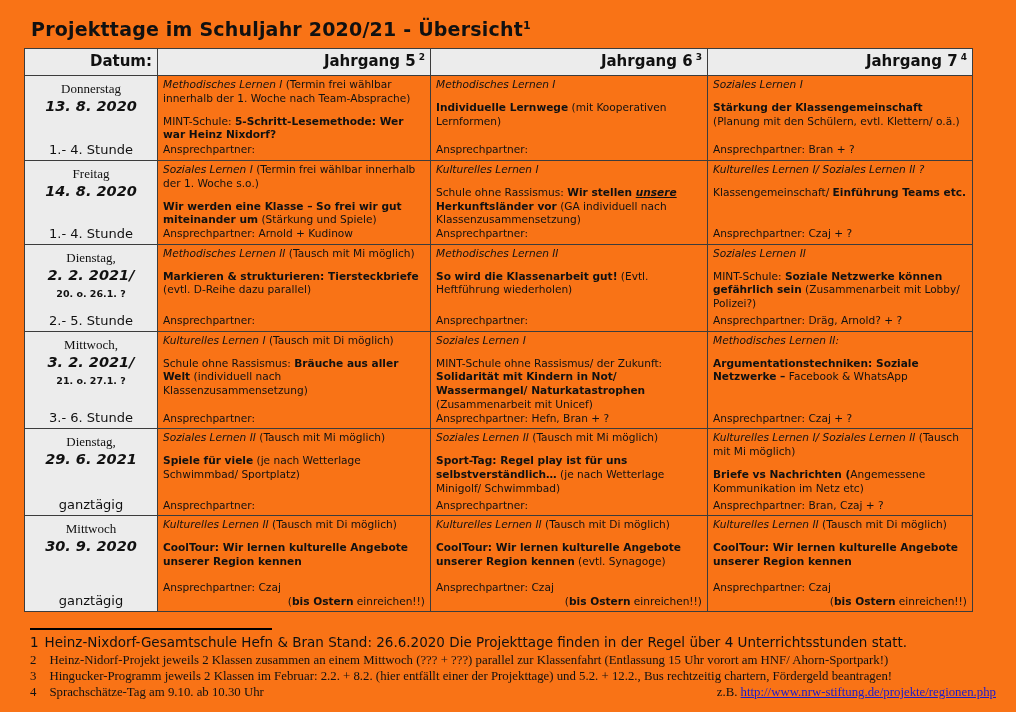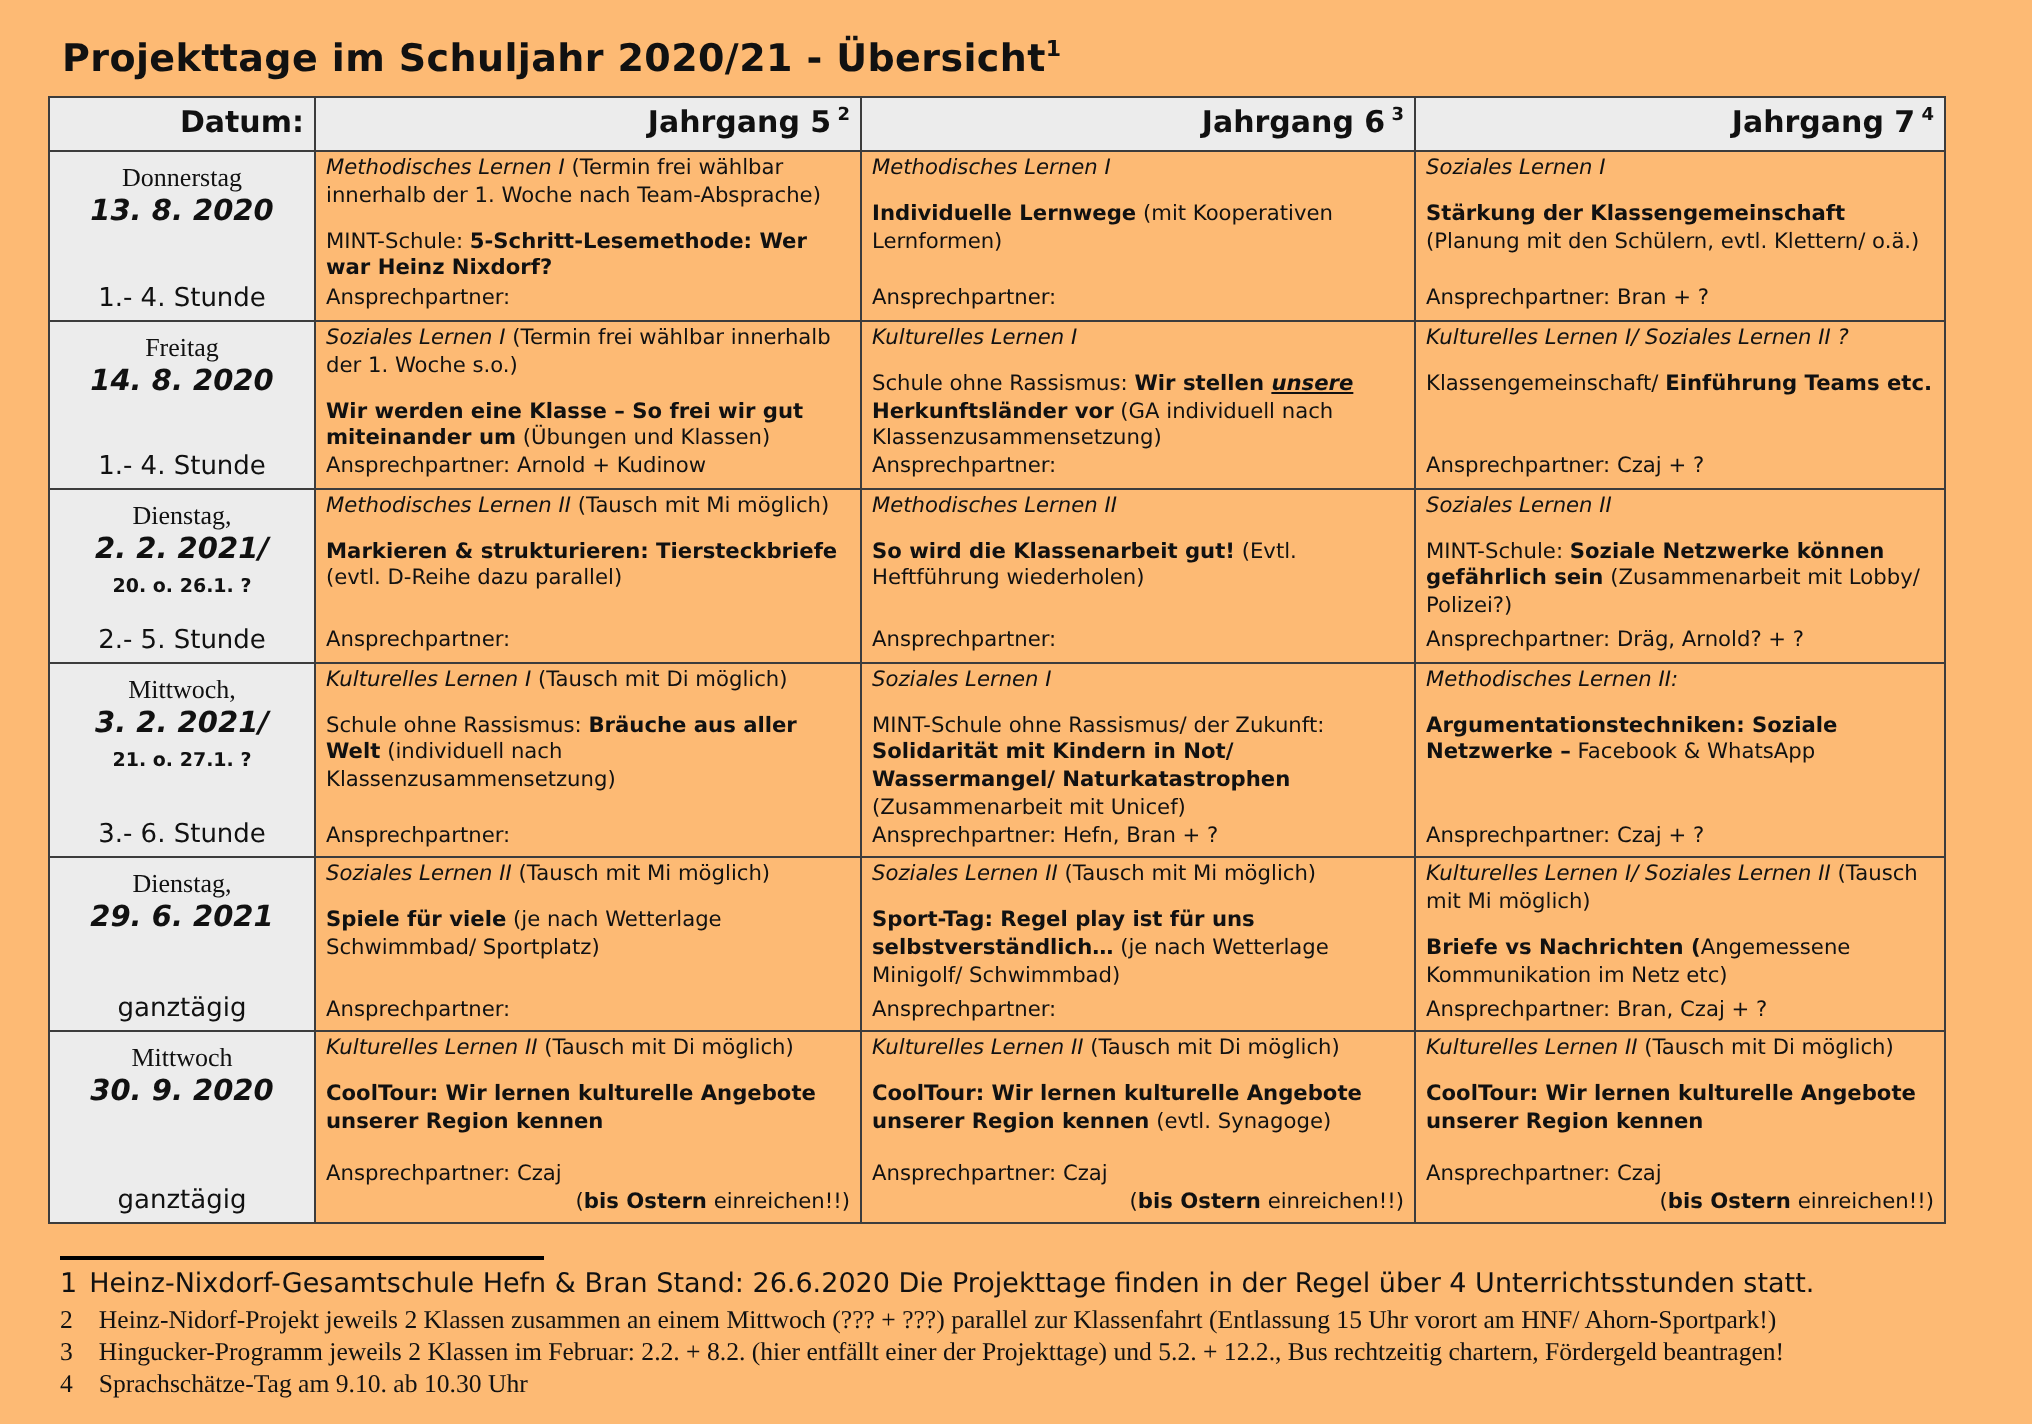--- a/index.html
+++ b/index.html
@@ -6,7 +6,7 @@
   .page{
     position:relative;
     width:1016px;height:712px;
-    background:#fdba74;
+    background:#f97316;
     font-family:"DejaVu Sans","Liberation Sans",sans-serif;
     color:#111;
     overflow:hidden;

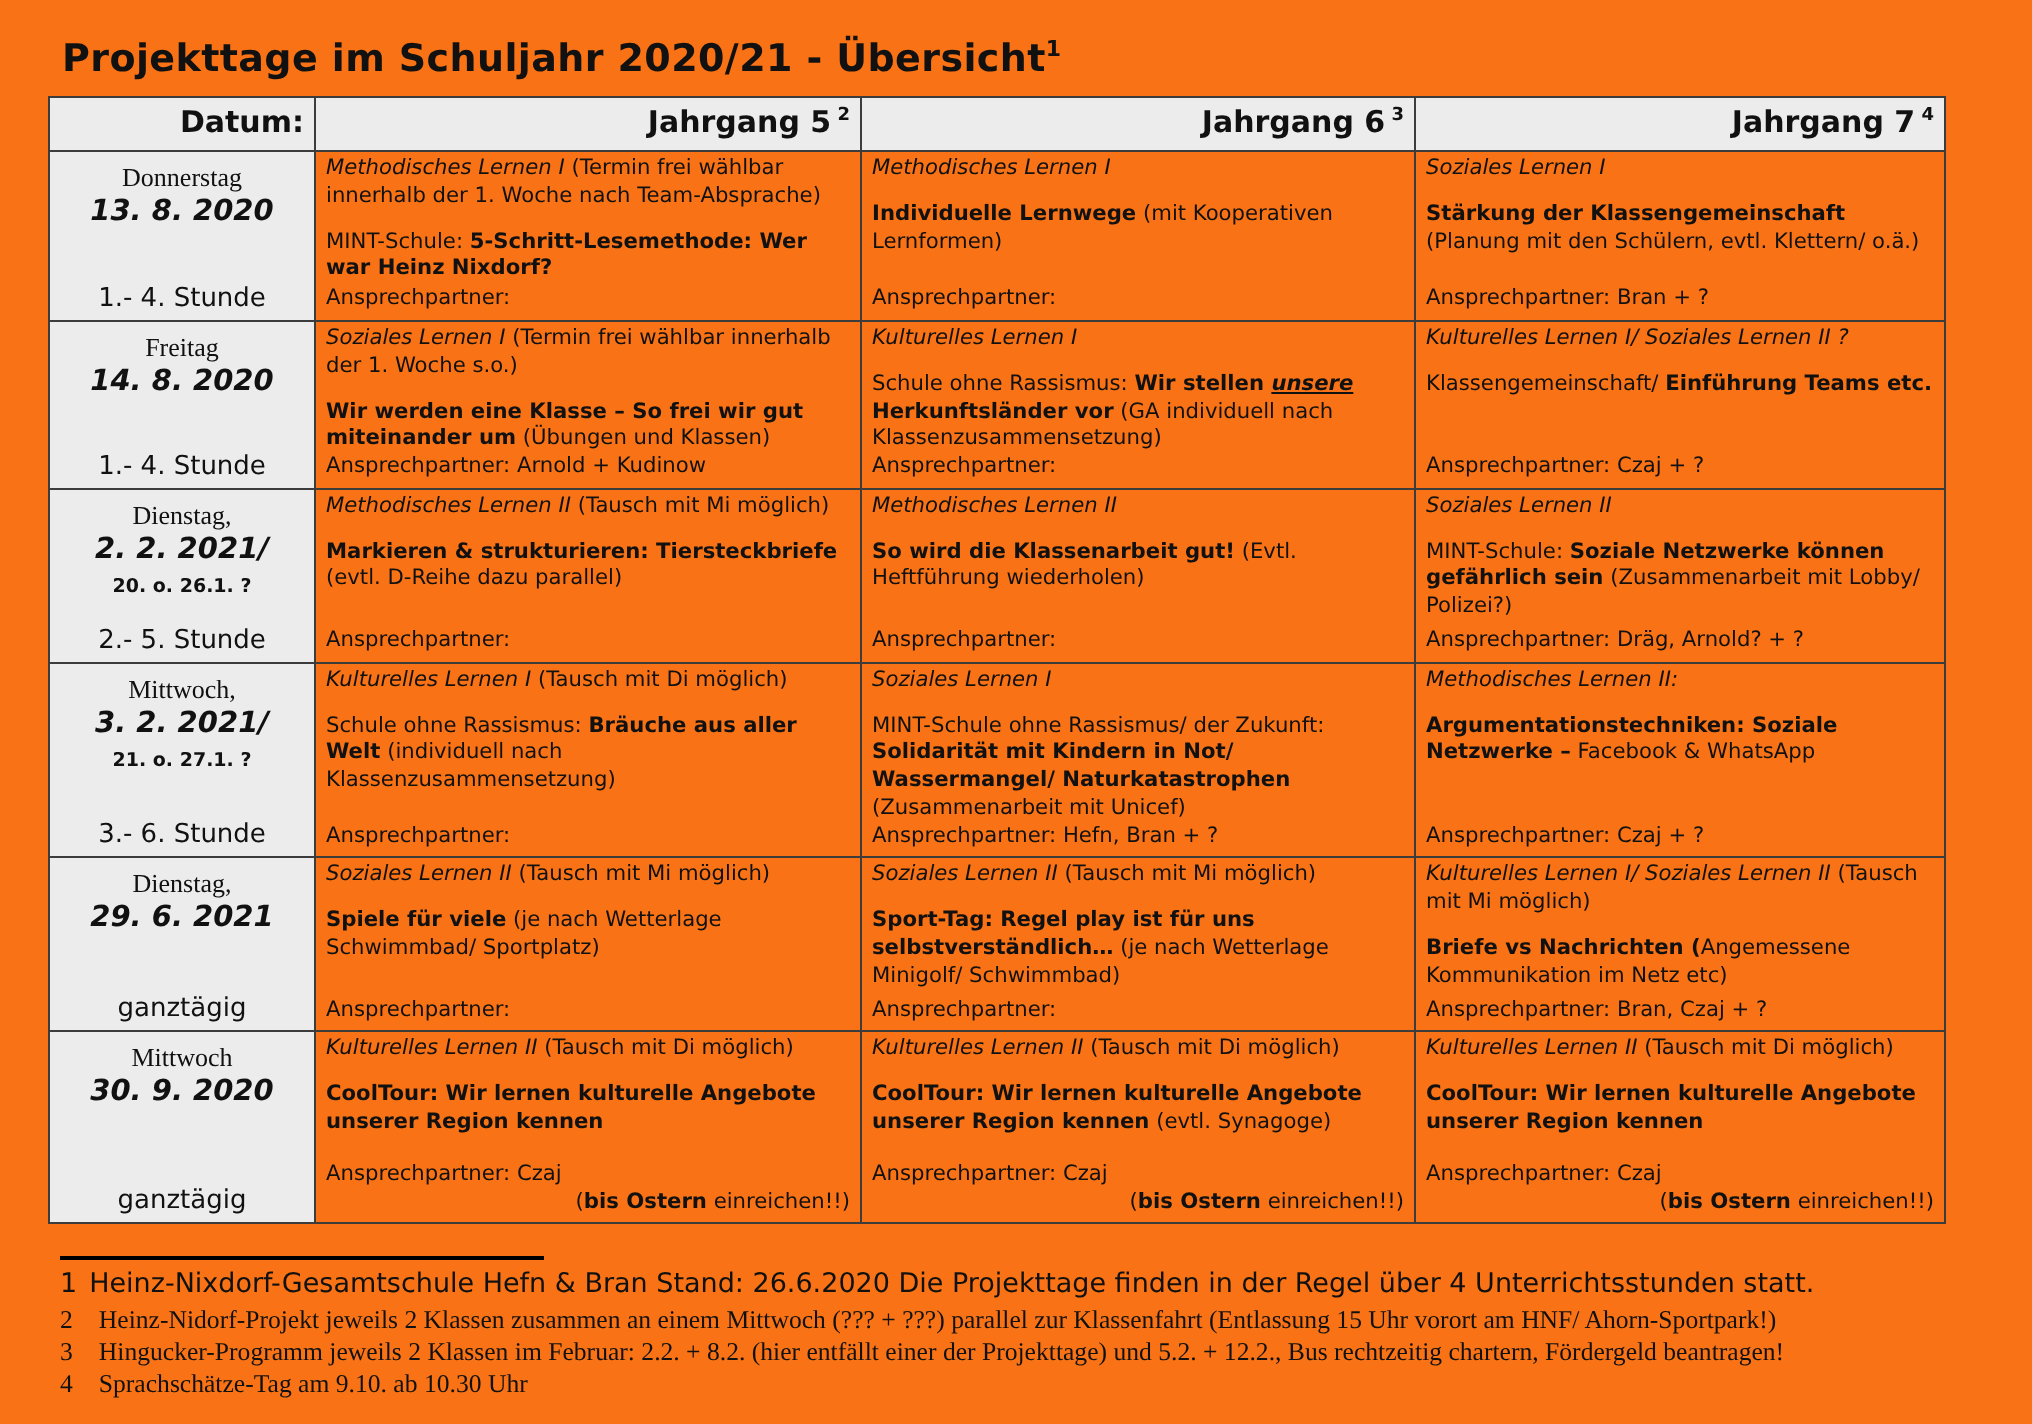--- a/index.html
+++ b/index.html
@@ -146,7 +146,7 @@
           <td>
             <div class="cellwrap">
               <div class="cat"><span class="i">Soziales Lernen I </span><span>(Termin frei wählbar innerhalb der 1. Woche s.o.)</span></div>
-              <div class="body"><span class="b">Wir werden eine Klasse – So frei wir gut miteinander um</span><span> (Übungen und Klassen)</span></div>
+              <div class="body"><span class="b">Wir werden eine Klasse – So frei wir gut miteinander um</span><span> (Stärkung und Spiele)</span></div>
               <div class="contact">Ansprechpartner:  Arnold + Kudinow</div>
             </div>
           </td>

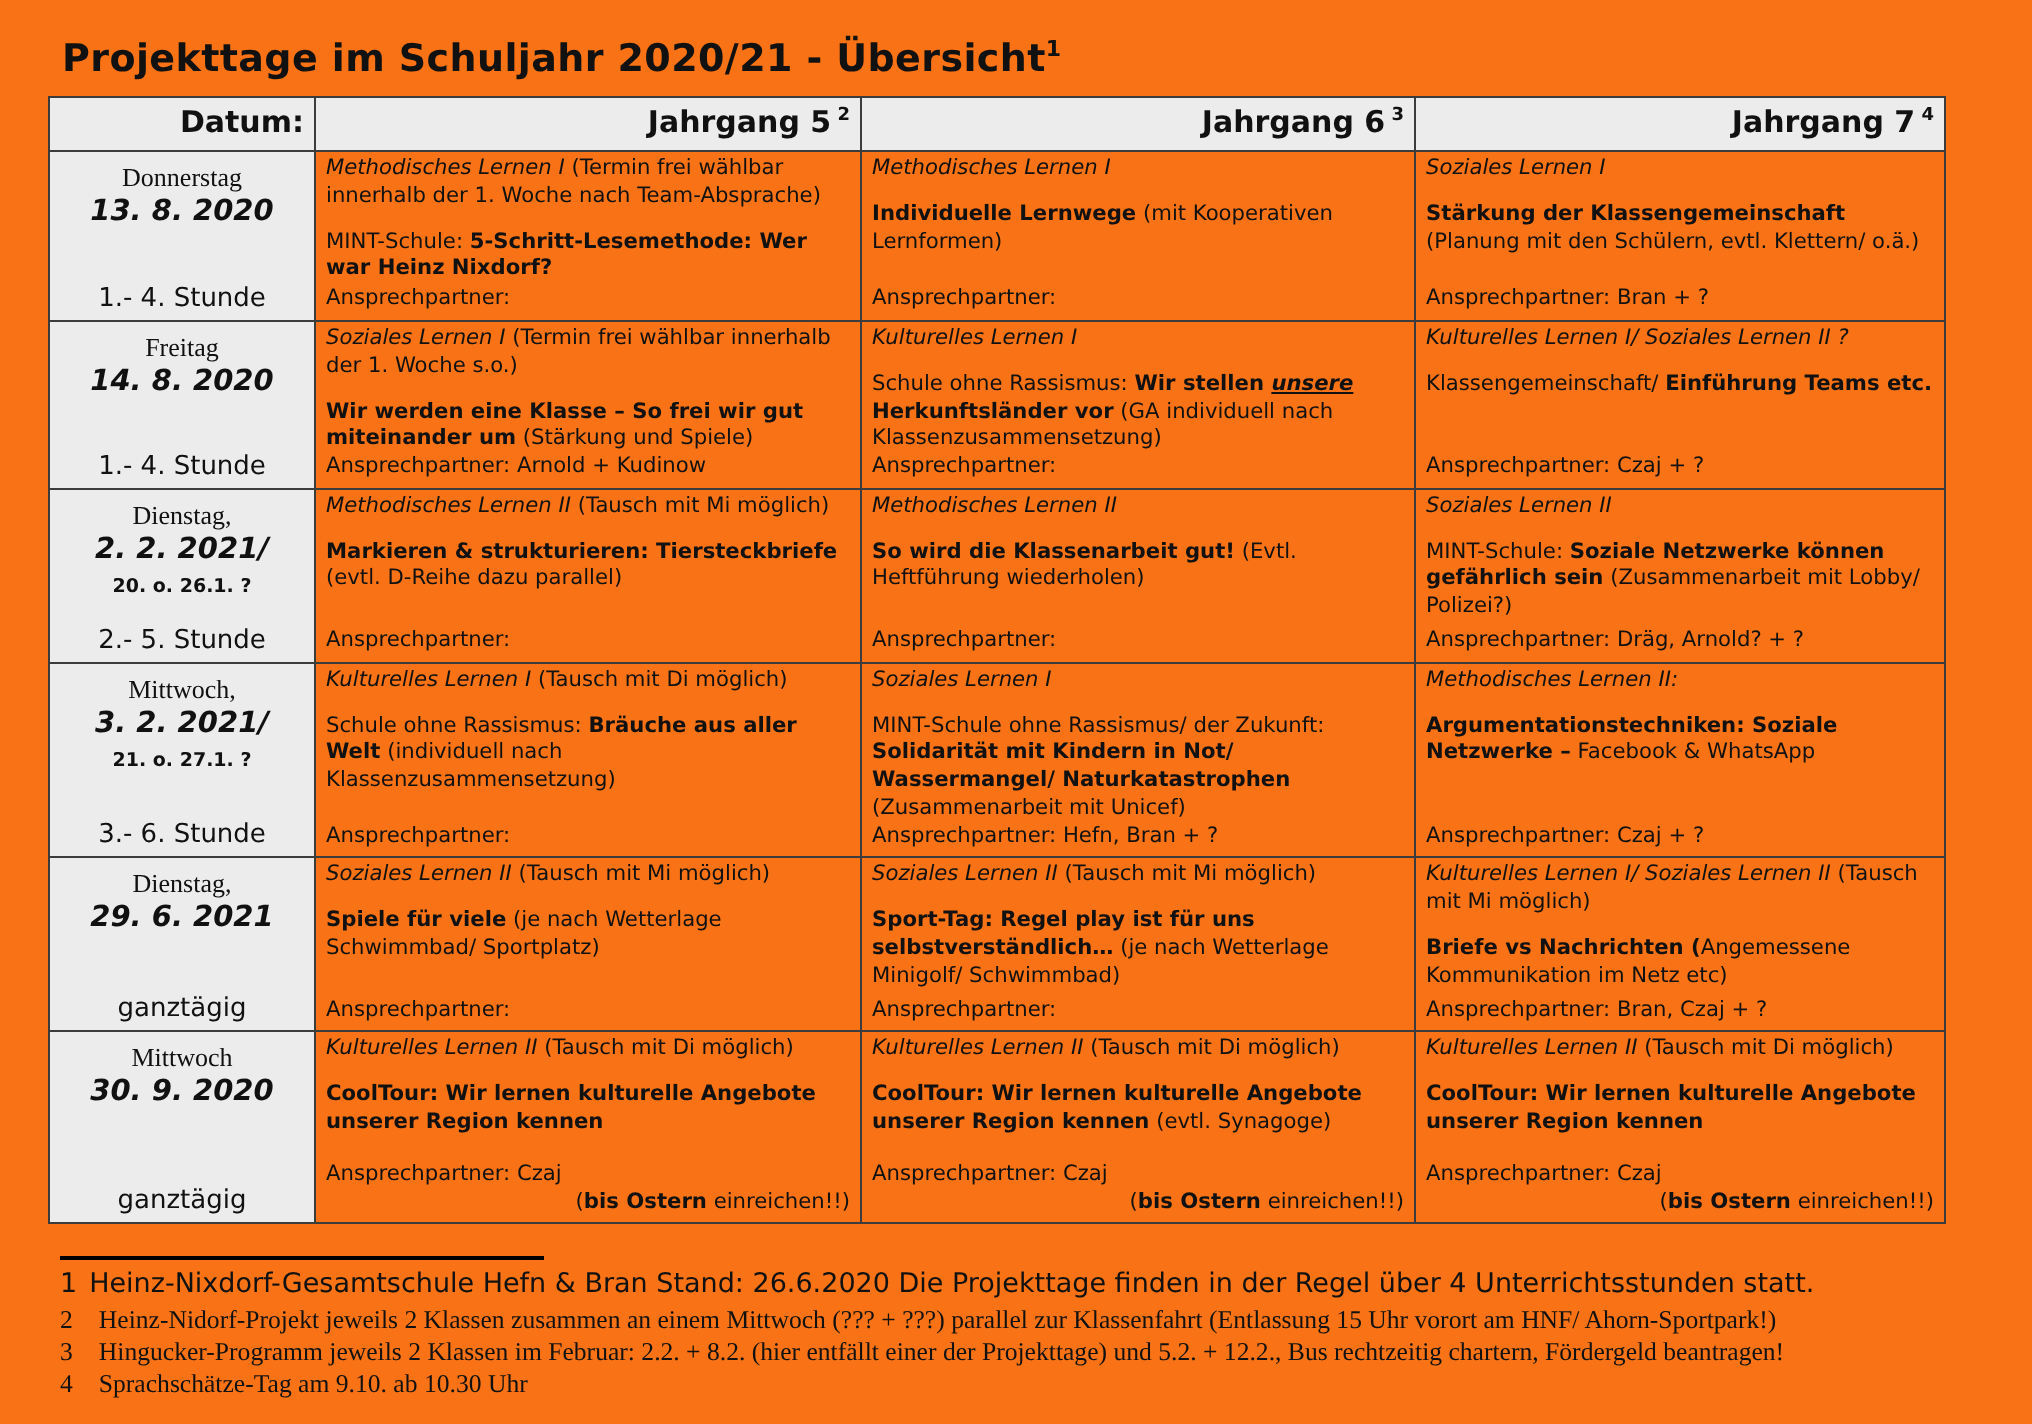--- a/index.html
+++ b/index.html
@@ -310,6 +310,7 @@
       <div class="fn fn-serif">
         <span class="num">4</span>
         <span class="fntext">Sprachschätze-Tag am 9.10. ab 10.30 Uhr</span>
+        <span class="fnright"><span>z.B. </span><a href="#">http://www.nrw-stiftung.de/projekte/regionen.php</a></span>
       </div>
     </div>
 </div>

